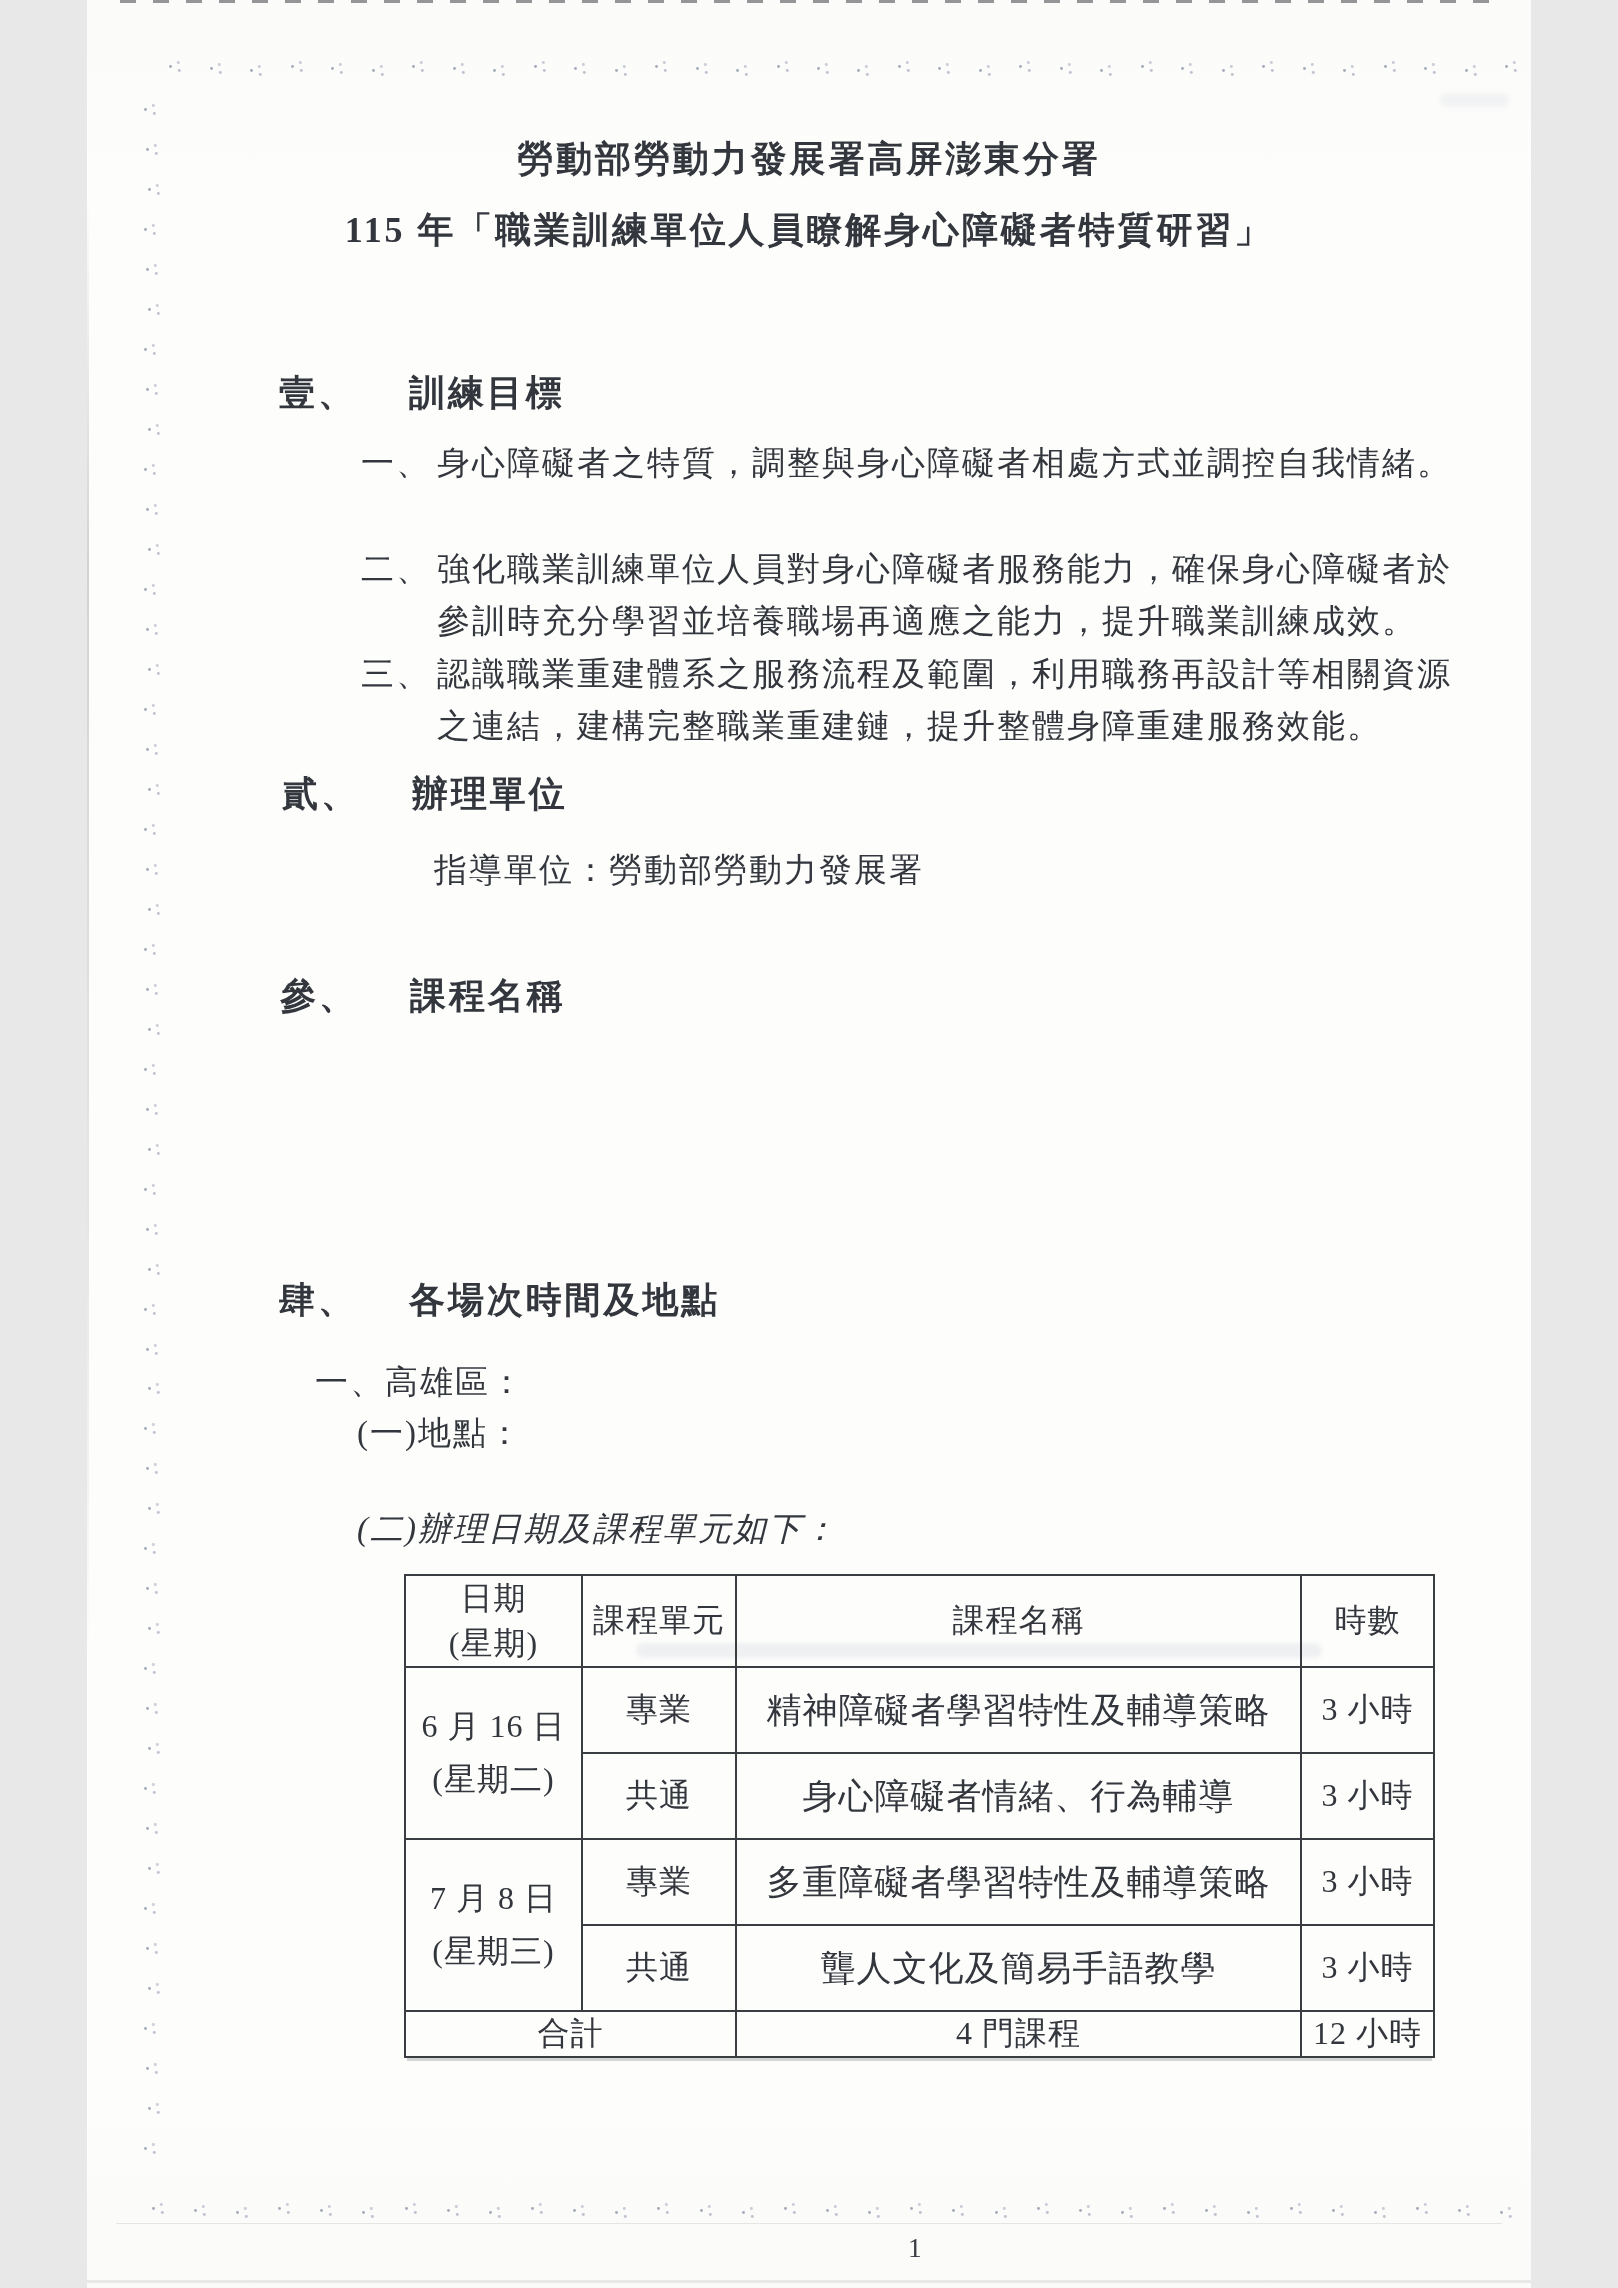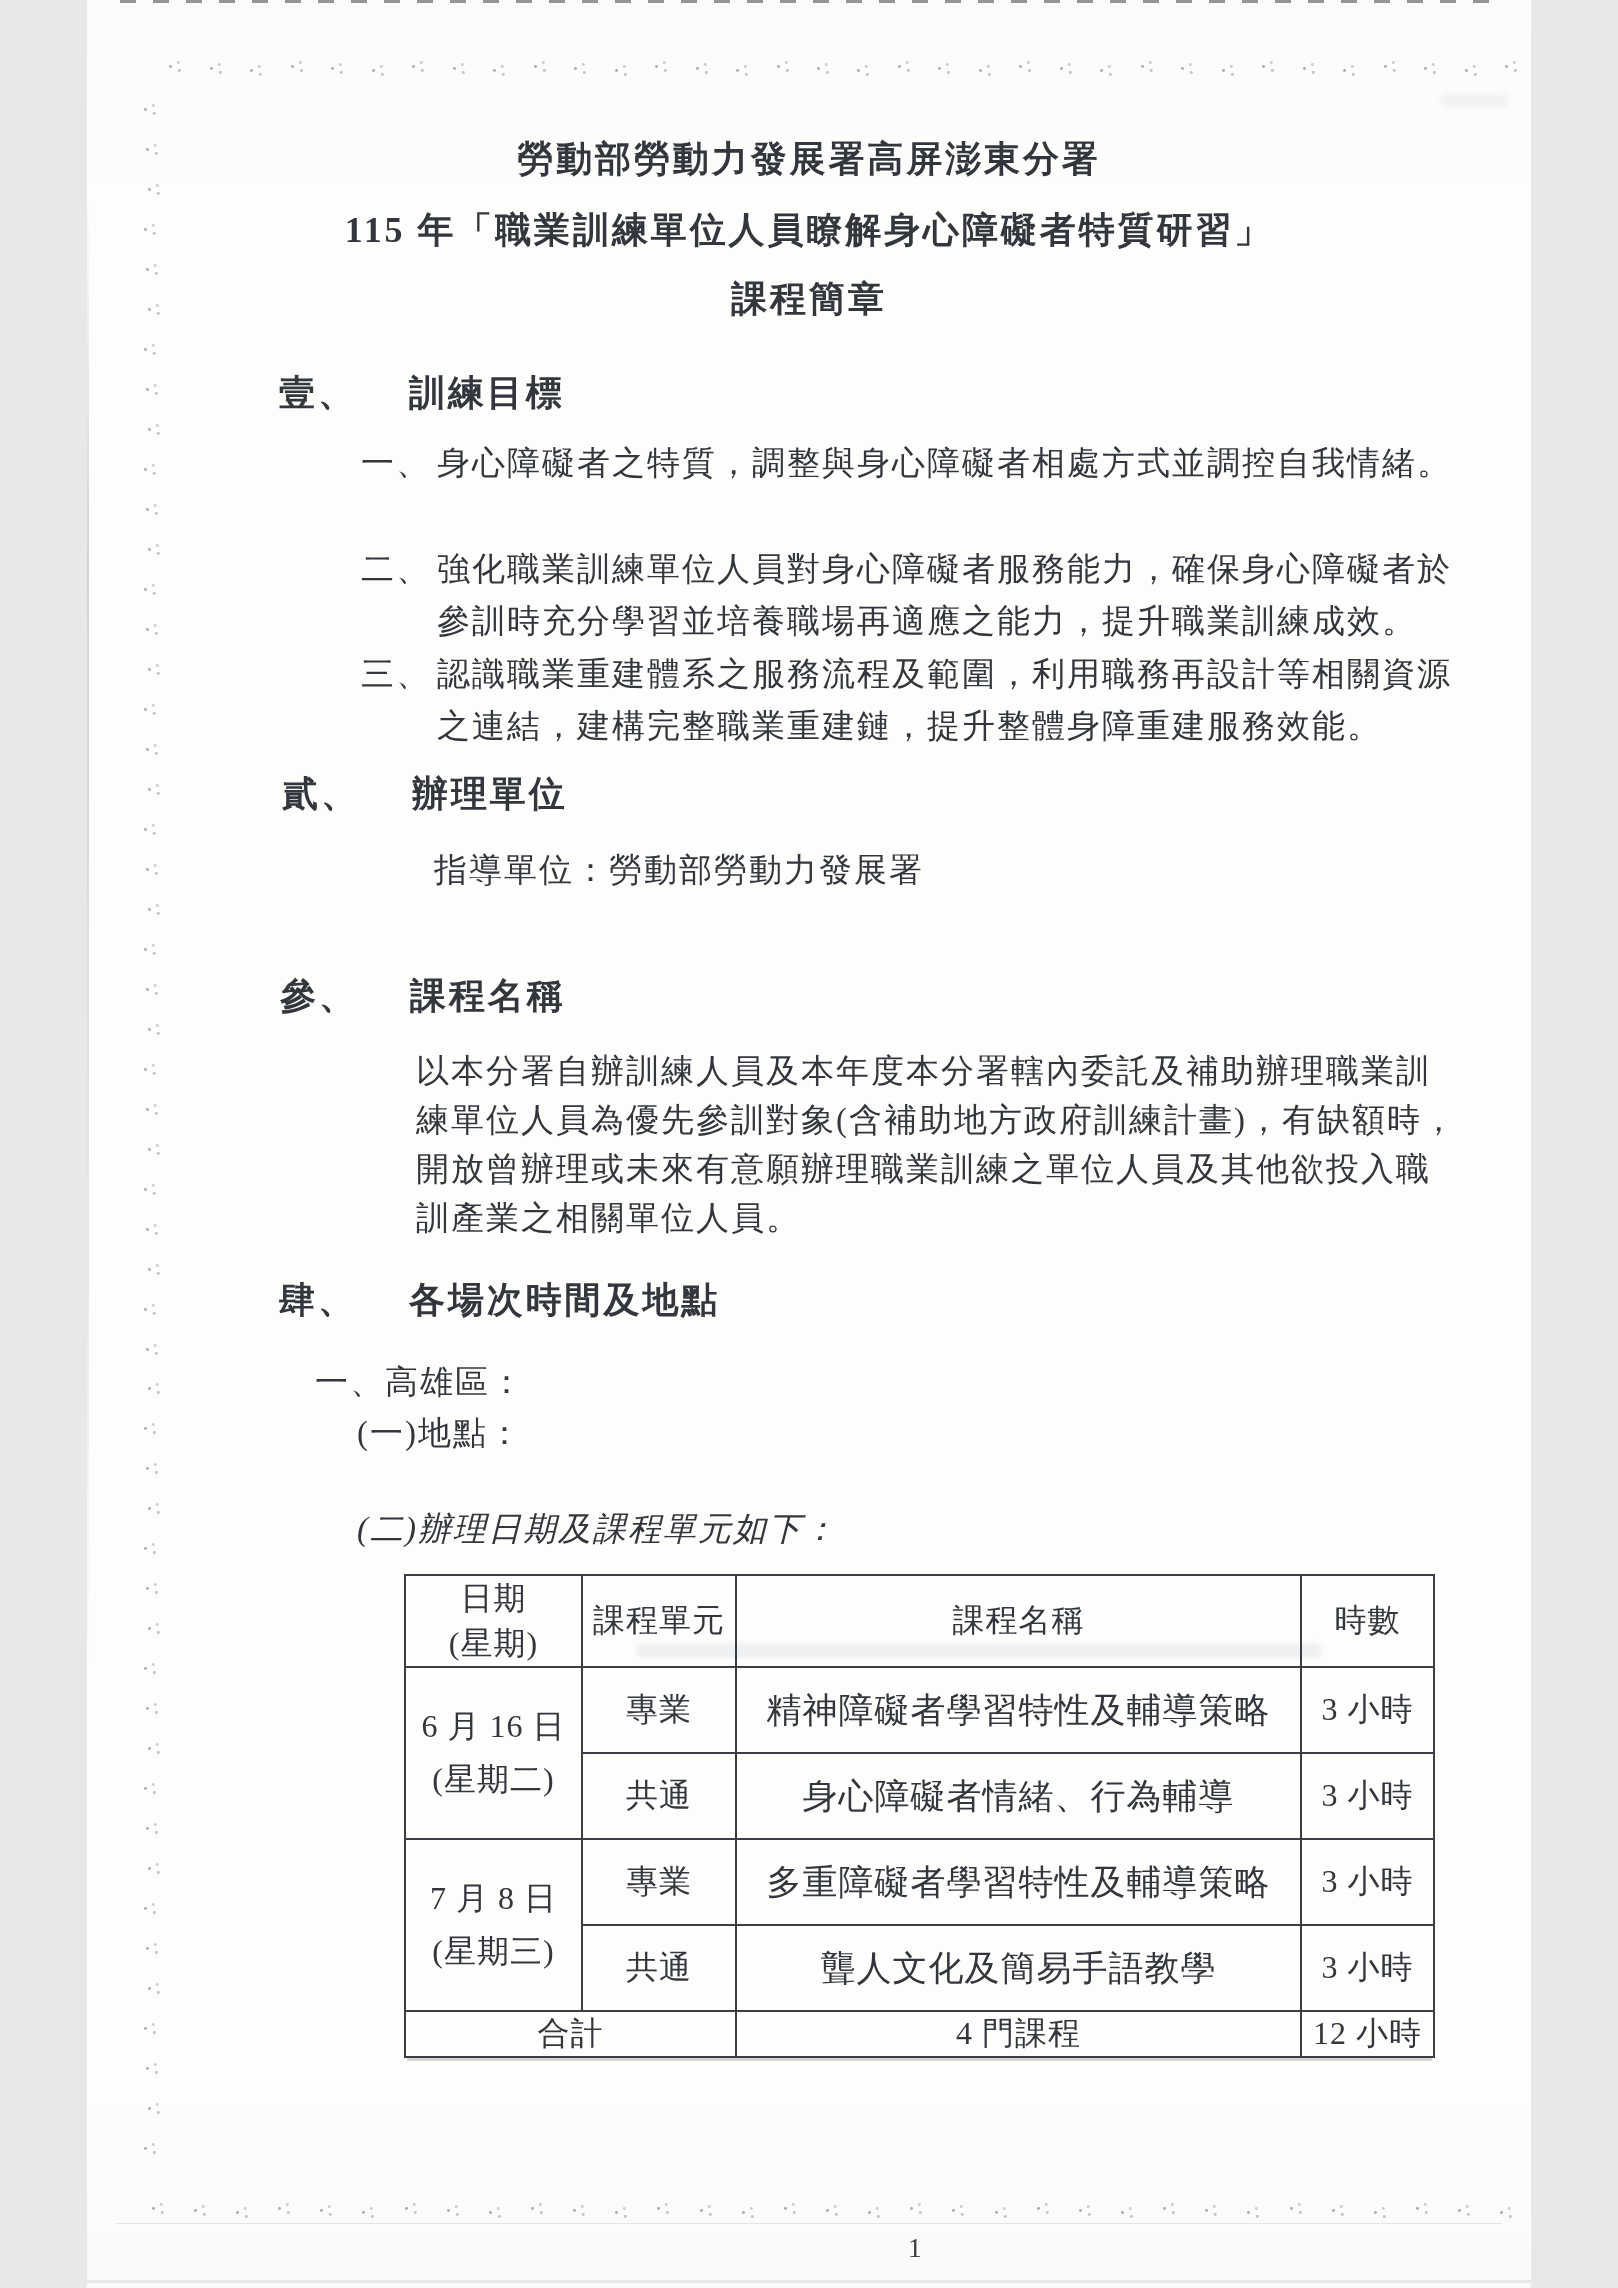--- a/index.html
+++ b/index.html
@@ -248,7 +248,6 @@
 
   <div class="abs title-line" style="top:135px;">勞動部勞動力發展署高屏澎東分署</div>
   <div class="abs title-line" style="top:206px;">115 年「職業訓練單位人員瞭解身心障礙者特質研習」</div>
-  <div class="abs title-line" style="top:275px;">課程簡章</div>
 
   <div class="abs sec-head" style="top:369px;left:192px;">
     <span class="sec-num">壹、</span><span>訓練目標</span>

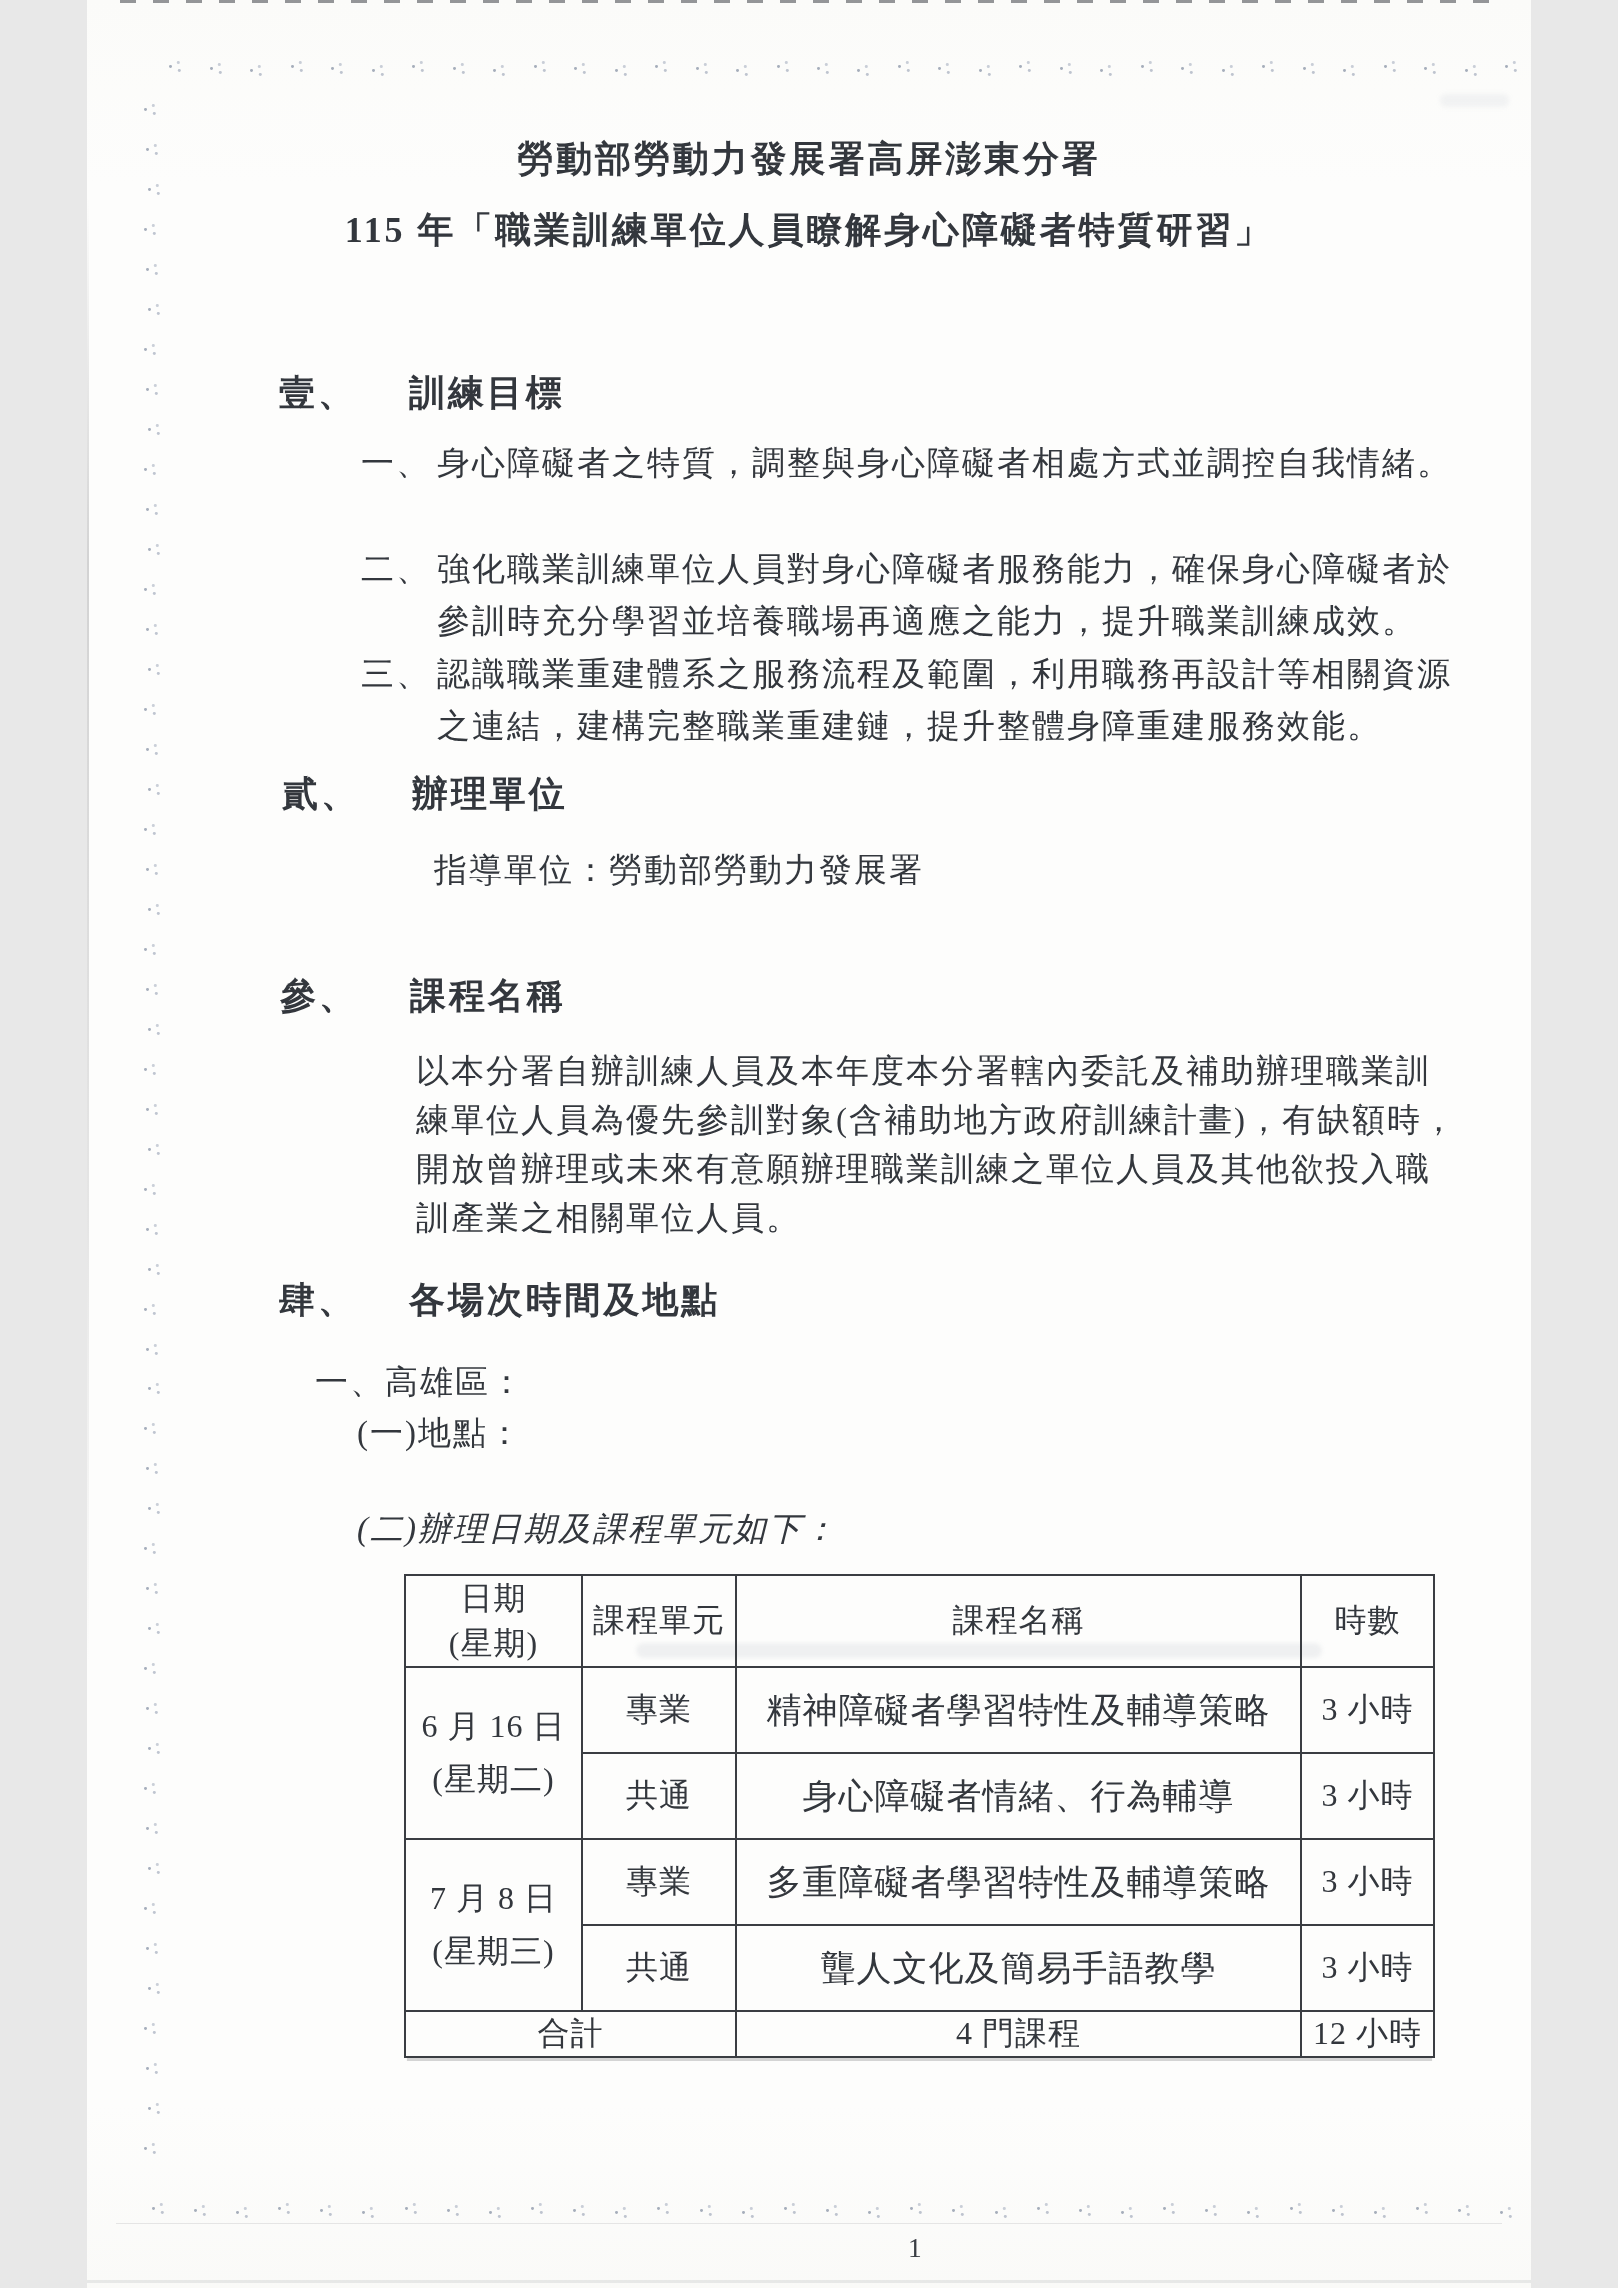--- a/index.html
+++ b/index.html
@@ -282,12 +282,6 @@
   <div class="abs sec-head" style="top:972px;left:193px;">
     <span class="sec-num">參、</span><span>課程名稱</span>
   </div>
-  <div class="abs para" style="top:1047px;left:329px;">
-    <div>以本分署自辦訓練人員及本年度本分署轄內委託及補助辦理職業訓</div>
-    <div>練單位人員為優先參訓對象(含補助地方政府訓練計畫)，有缺額時，</div>
-    <div>開放曾辦理或未來有意願辦理職業訓練之單位人員及其他欲投入職</div>
-    <div>訓產業之相關單位人員。</div>
-  </div>
 
   <div class="abs sec-head" style="top:1276px;left:192px;">
     <span class="sec-num">肆、</span><span>各場次時間及地點</span>

